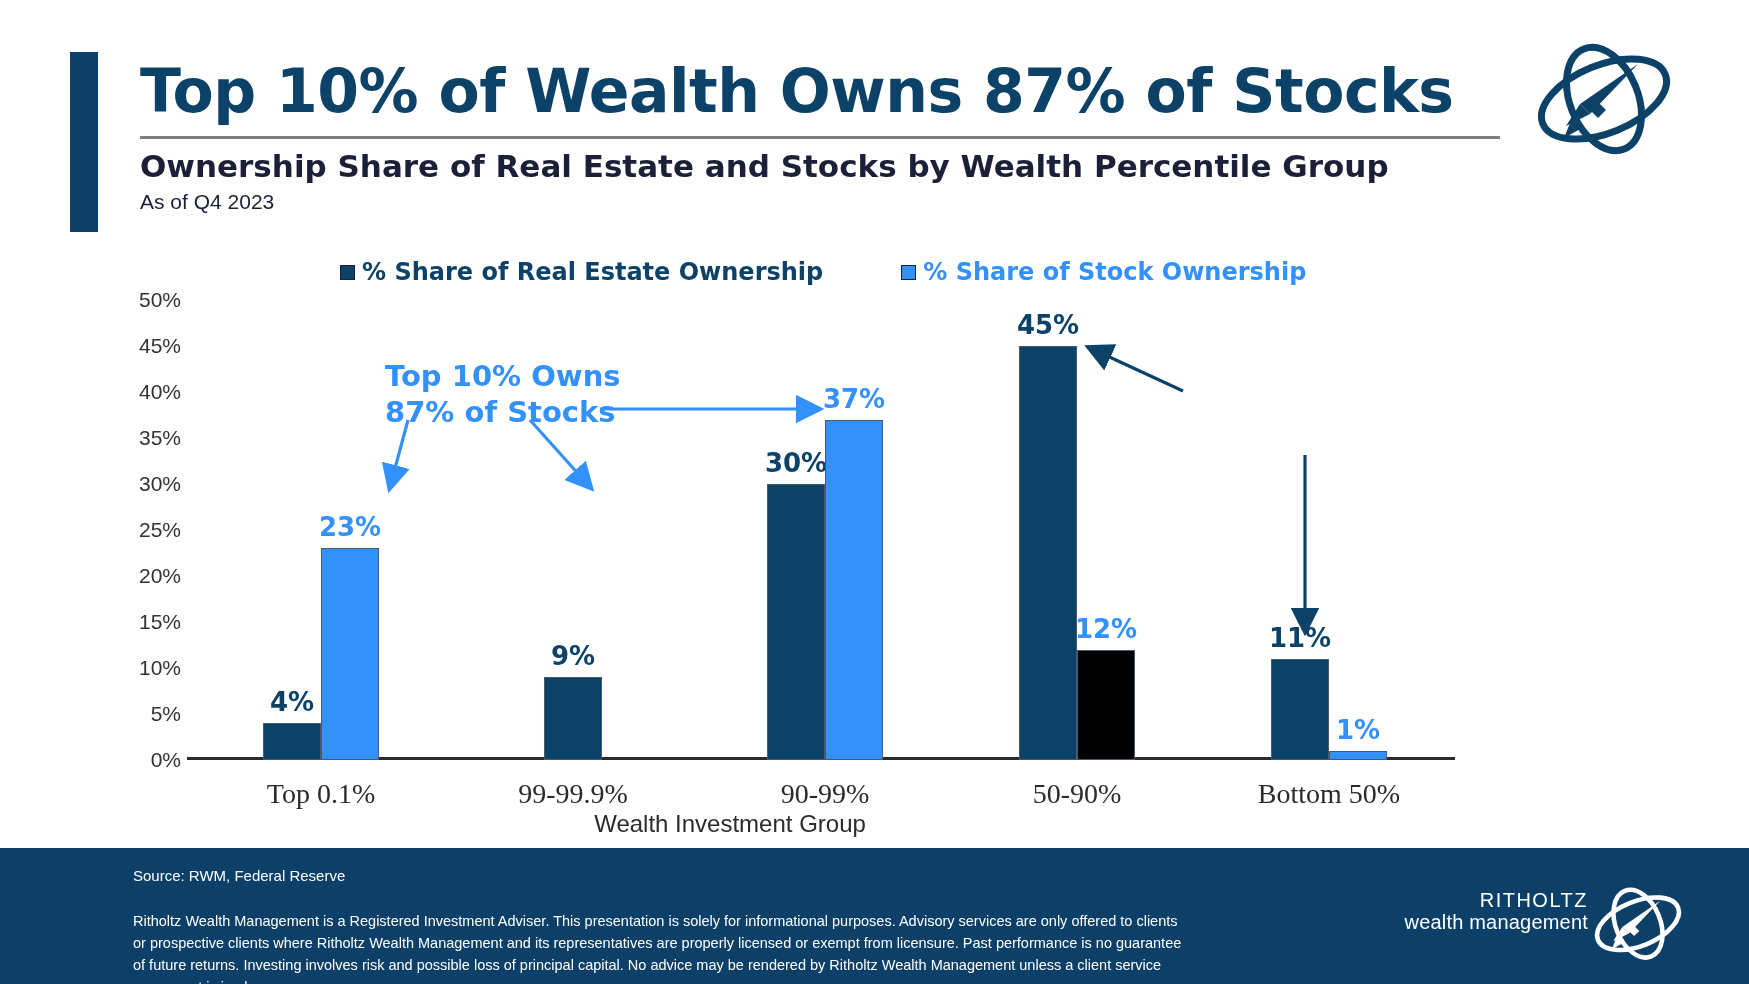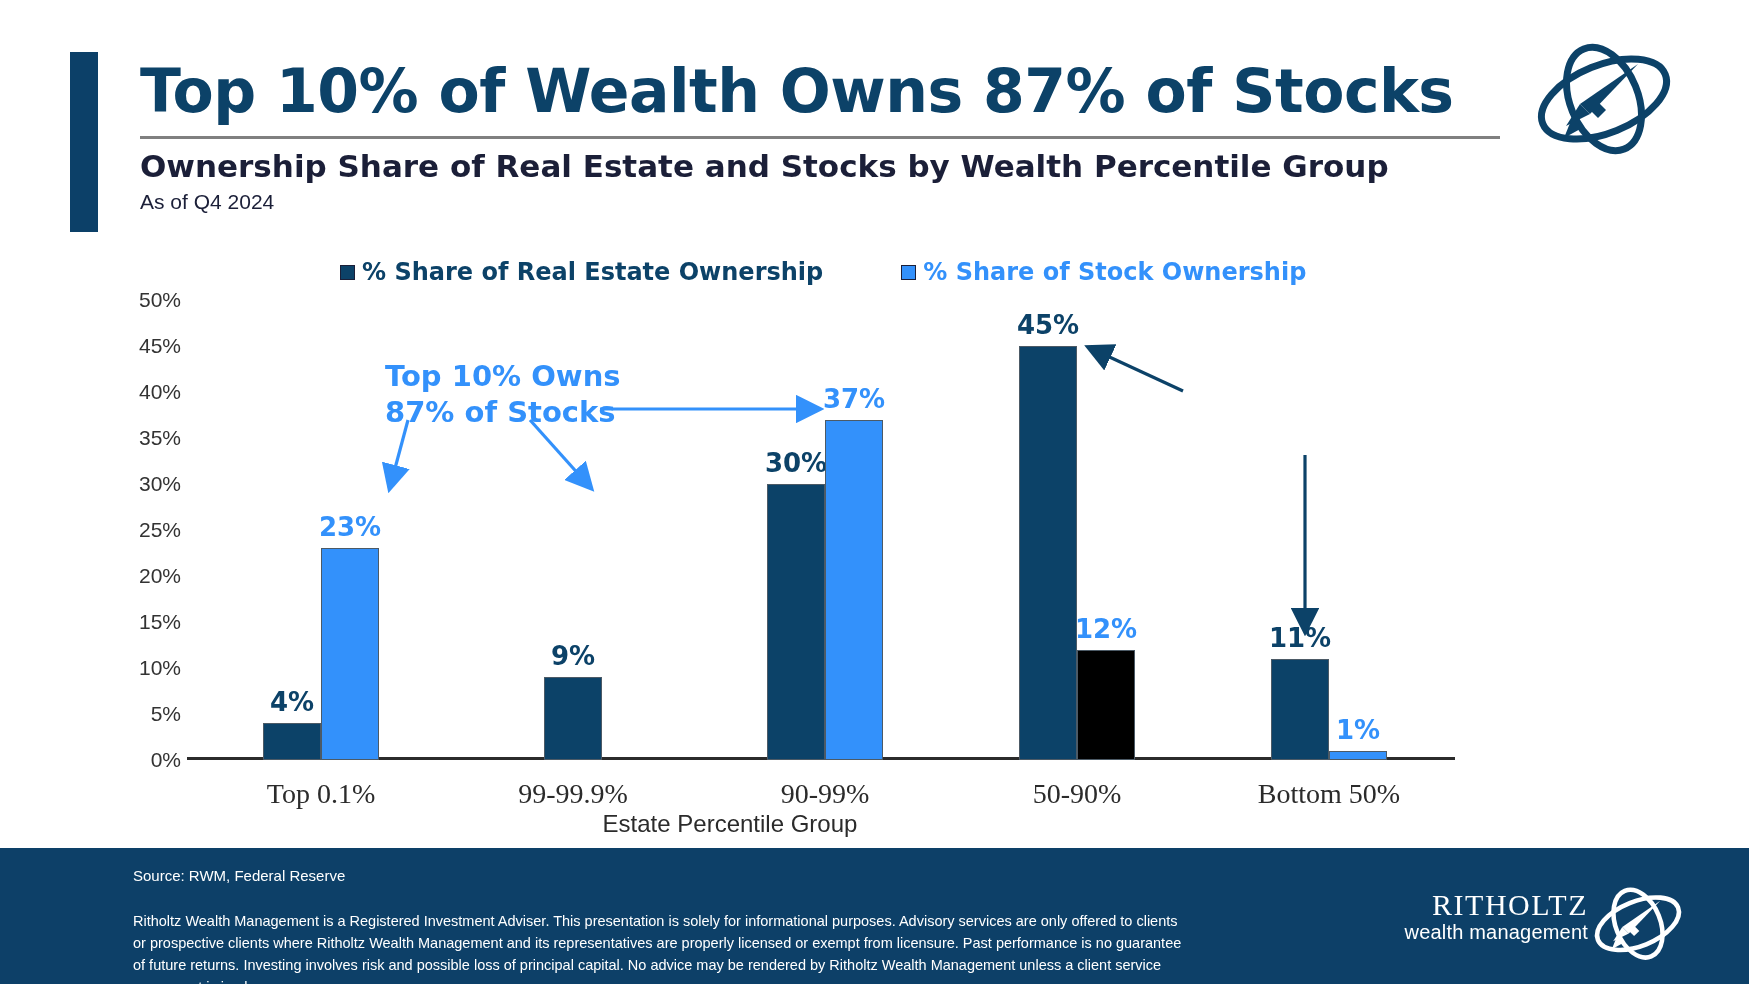--- a/index.html
+++ b/index.html
@@ -145,7 +145,7 @@
   <div class="title">Top 10% of Wealth Owns 87% of Stocks</div>
   <div class="title-rule"></div>
   <div class="subtitle">Ownership Share of Real Estate and Stocks by Wealth Percentile Group</div>
-  <div class="subsubtitle">As of Q4 2024</div>
+  <div class="subsubtitle">As of Q4 2023</div>
 
   <div class="logo-top">
     <svg viewBox="0 0 168 115" width="168" height="115" aria-hidden="true">

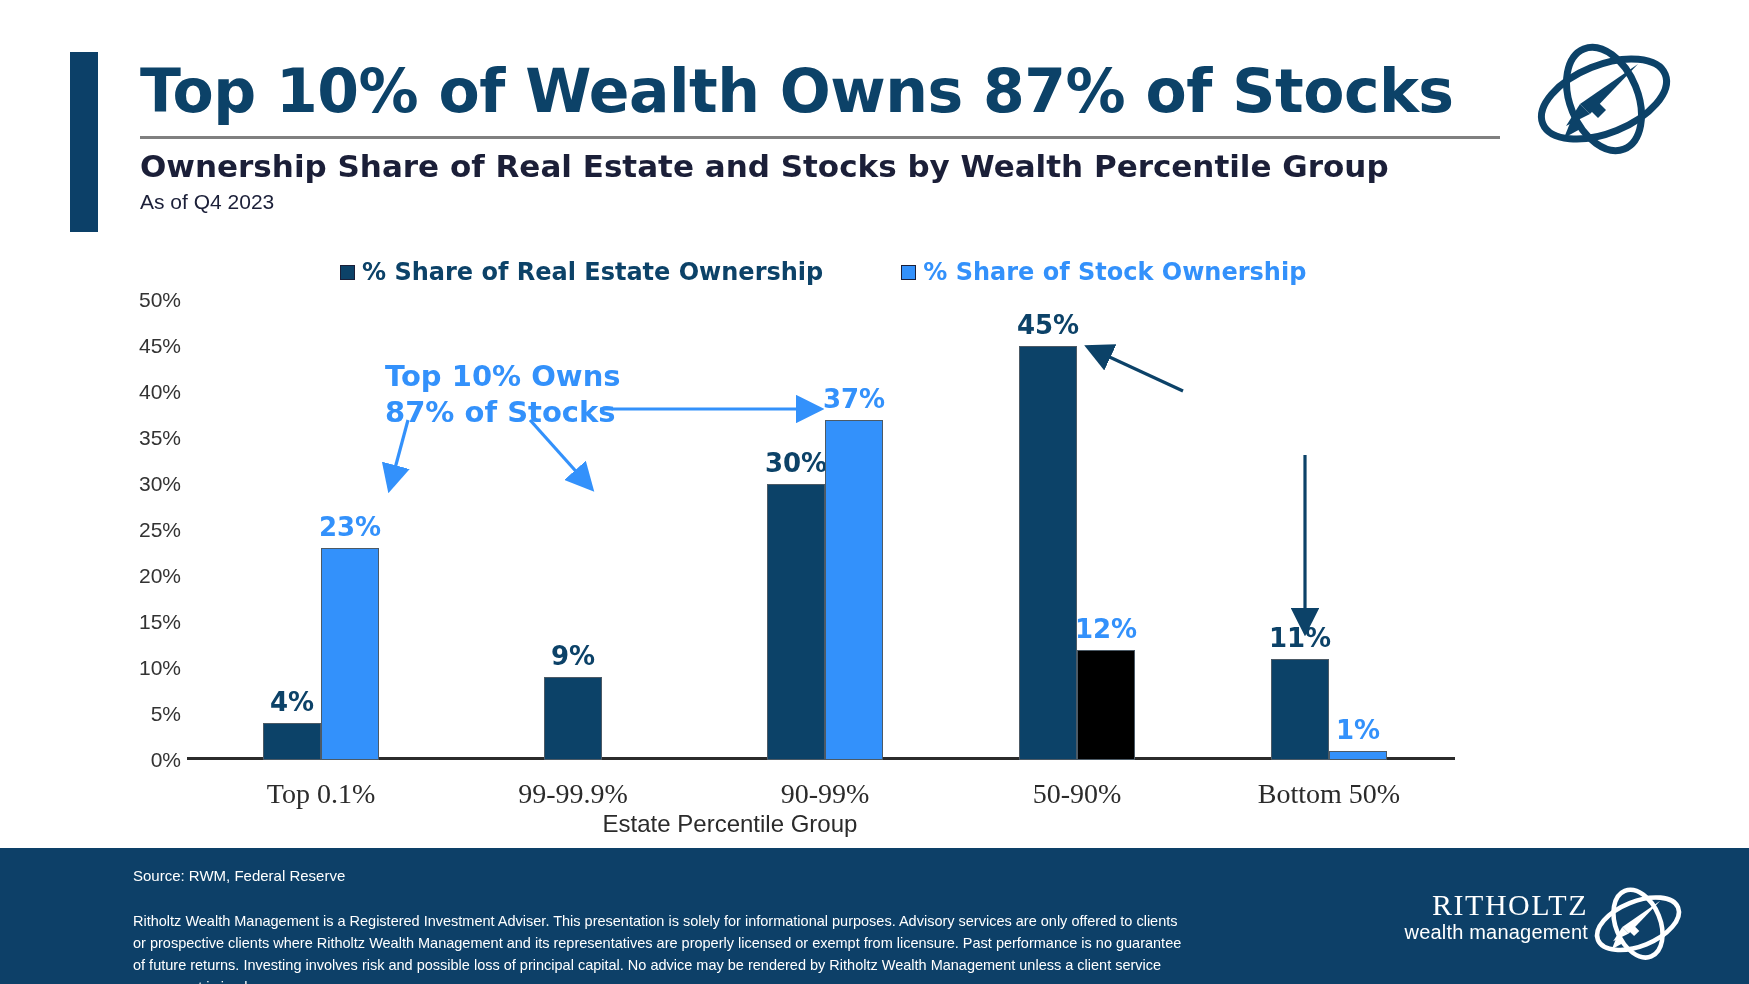--- a/index.html
+++ b/index.html
@@ -233,7 +233,7 @@
         </div>
       </div>
   </div>
-  <div class="xaxis-title">Estate Percentile Group</div>
+  <div class="xaxis-title">Wealth Investment Group</div>
 
   <svg class="anno-svg" viewBox="0 0 1749 984">
     <defs>

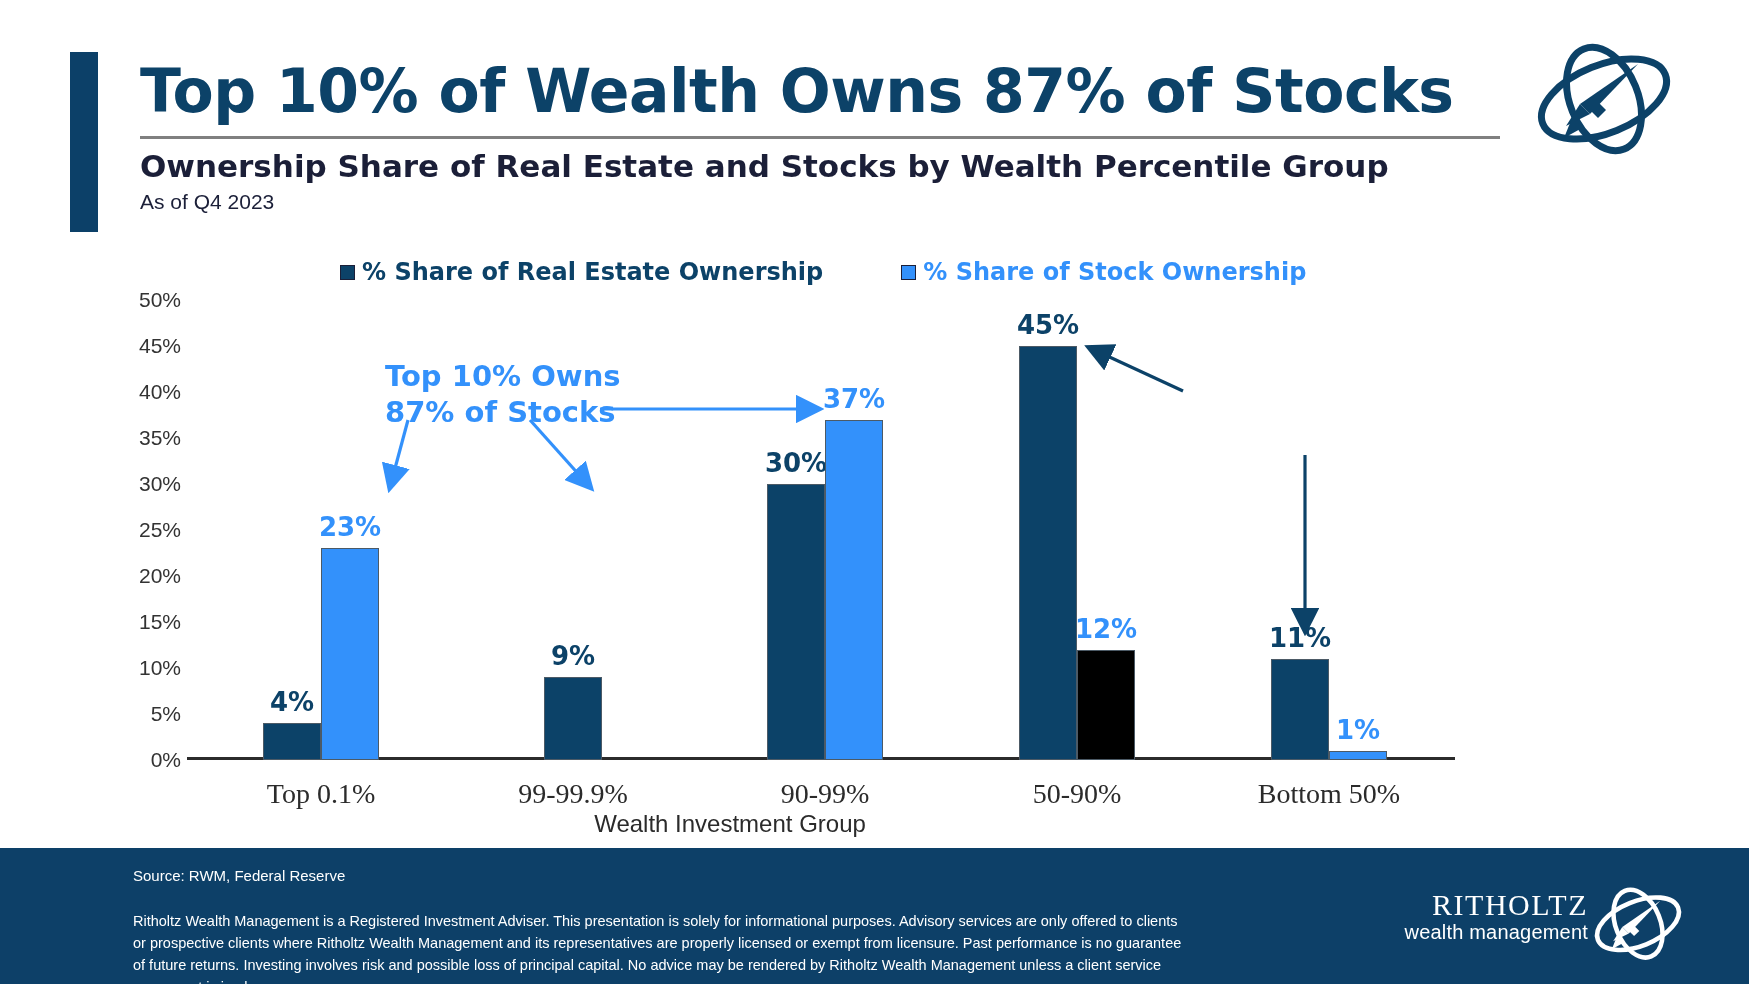--- a/index.html
+++ b/index.html
@@ -128,8 +128,8 @@
     color: #ffffff;
   }
   .fl-main {
-    font-family: Liberation Serif, serif;
-    font-size: 30px; letter-spacing: 1.5px; line-height: 1;
+    font-family: Liberation Sans, sans-serif;
+    font-size: 20px; letter-spacing: 1.5px; line-height: 1;
   }
   .fl-sub {
     font-family: "Liberation Sans", sans-serif;

